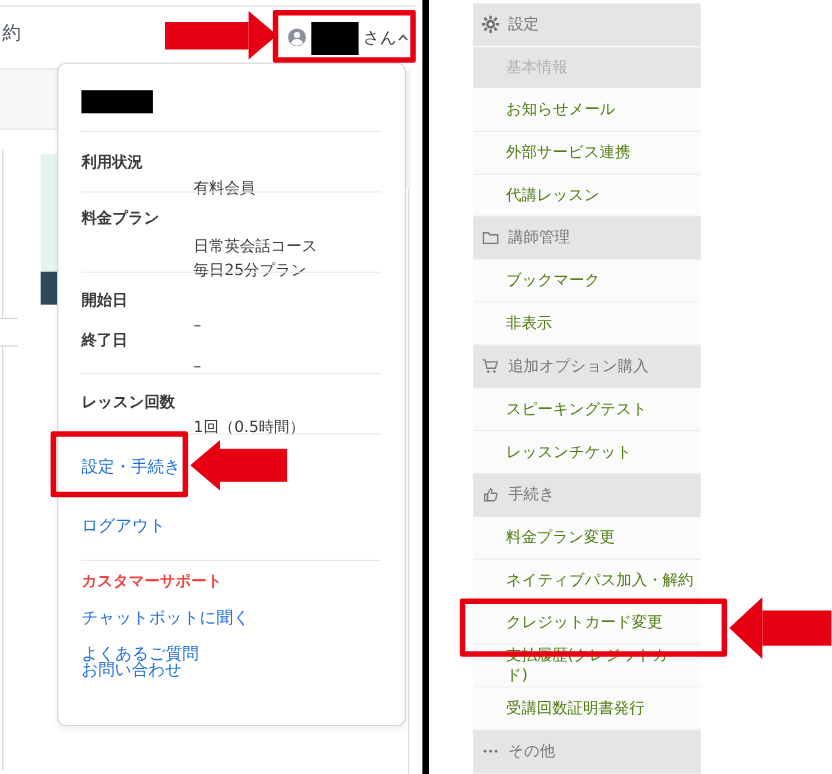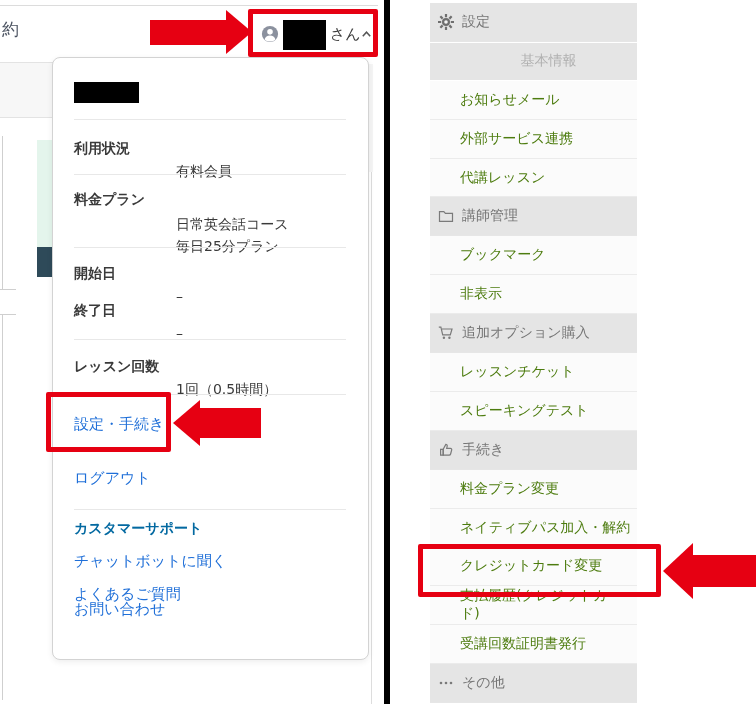--- a/index.html
+++ b/index.html
@@ -50,7 +50,7 @@
   .mrow.h .mi { width:16px; height:16px; margin-right:8px; flex-shrink:0; display:inline-flex; }
   .mrow.l { padding-left:30px; color:#4d7c0f; cursor:pointer; }
   .mrow.active { padding-left:30px; background:#e5e5e5; color:#b0b0b0;
-                 border-top:1px solid #fff; border-bottom:1px solid #fff;justify-content:center; }
+                 border-top:1px solid #fff; border-bottom:1px solid #fff; }
 
   
   .ann { position:absolute; z-index:50; }

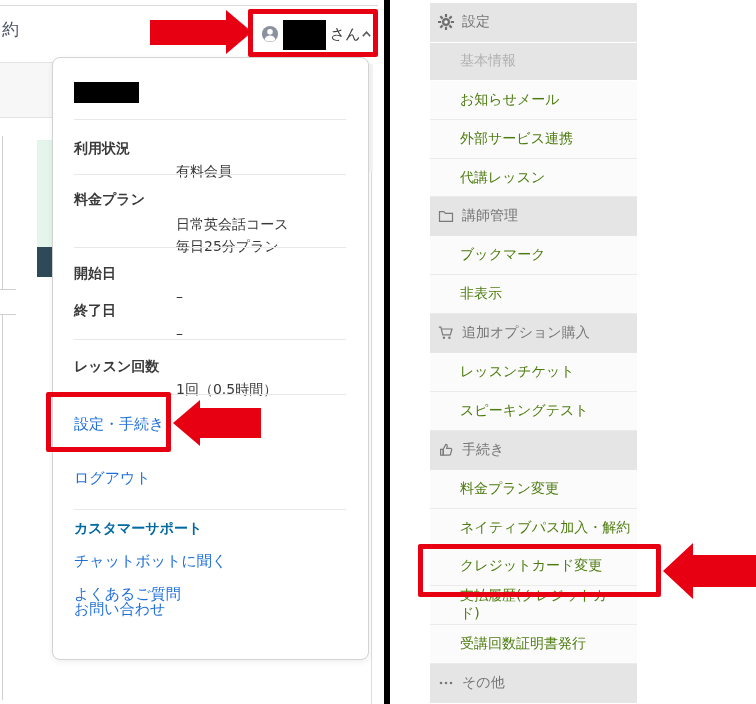--- a/index.html
+++ b/index.html
@@ -208,10 +208,10 @@
       <span>追加オプション購入</span>
     </div>
     <div class="mrow l">
+      <span>スピーキングテスト</span>
+    </div>
+    <div class="mrow l">
       <span>レッスンチケット</span>
-    </div>
-    <div class="mrow l">
-      <span>スピーキングテスト</span>
     </div>
     <div class="mrow h">
       <span class="mi">

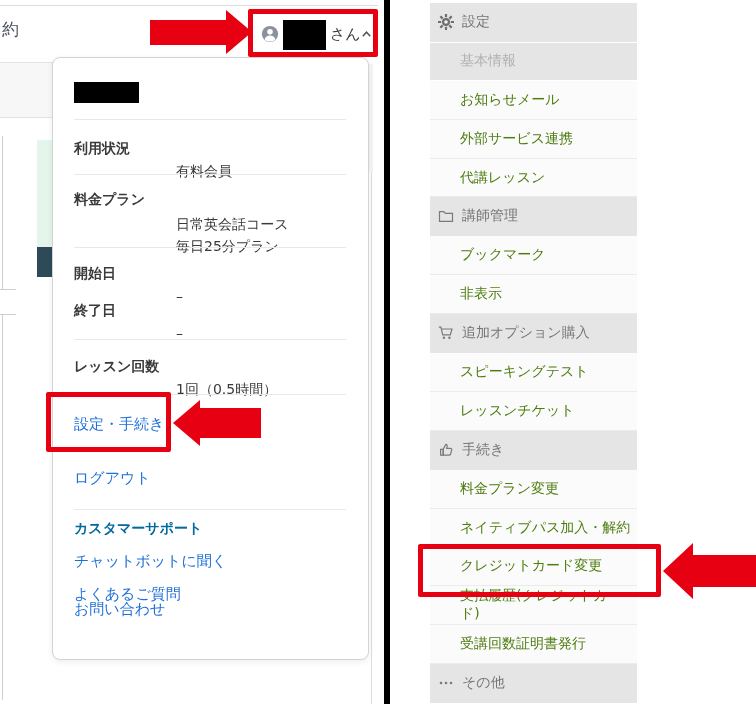--- a/index.html
+++ b/index.html
@@ -37,7 +37,7 @@
   .id-redact { width:65px; height:21px; background:#000; margin-top:1px; }
   .ddiv { position:absolute; left:21px; width:272px; height:1px; background:#e8e8e8; }
   .dlink { position:absolute; left:21px; font-size:15px; color:#1f6fd8; cursor:pointer; line-height:18px; }
-  .dhead { position:absolute; left:21px; font-size:14px; font-weight:bold; color:#0369a1; }
+  .dhead { position:absolute; left:21px; font-size:14px; font-weight:bold; color:#ef4444; }
 
   
   .black-divider { position:absolute; left:384px; top:0; width:6px; height:704px; background:#000; }

